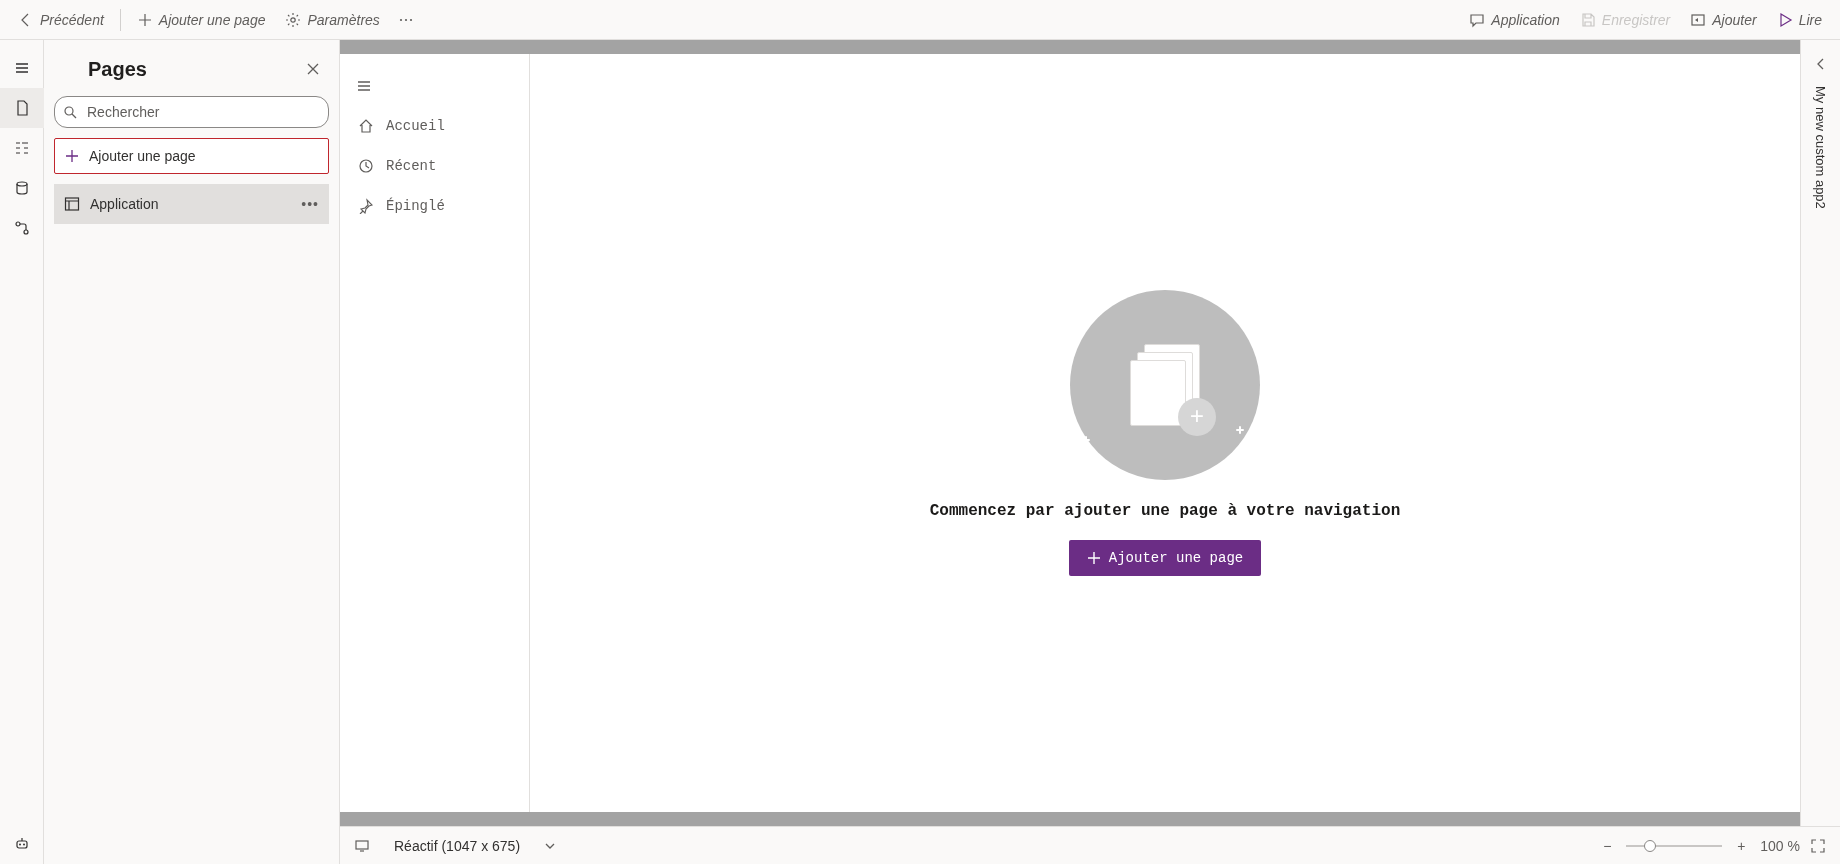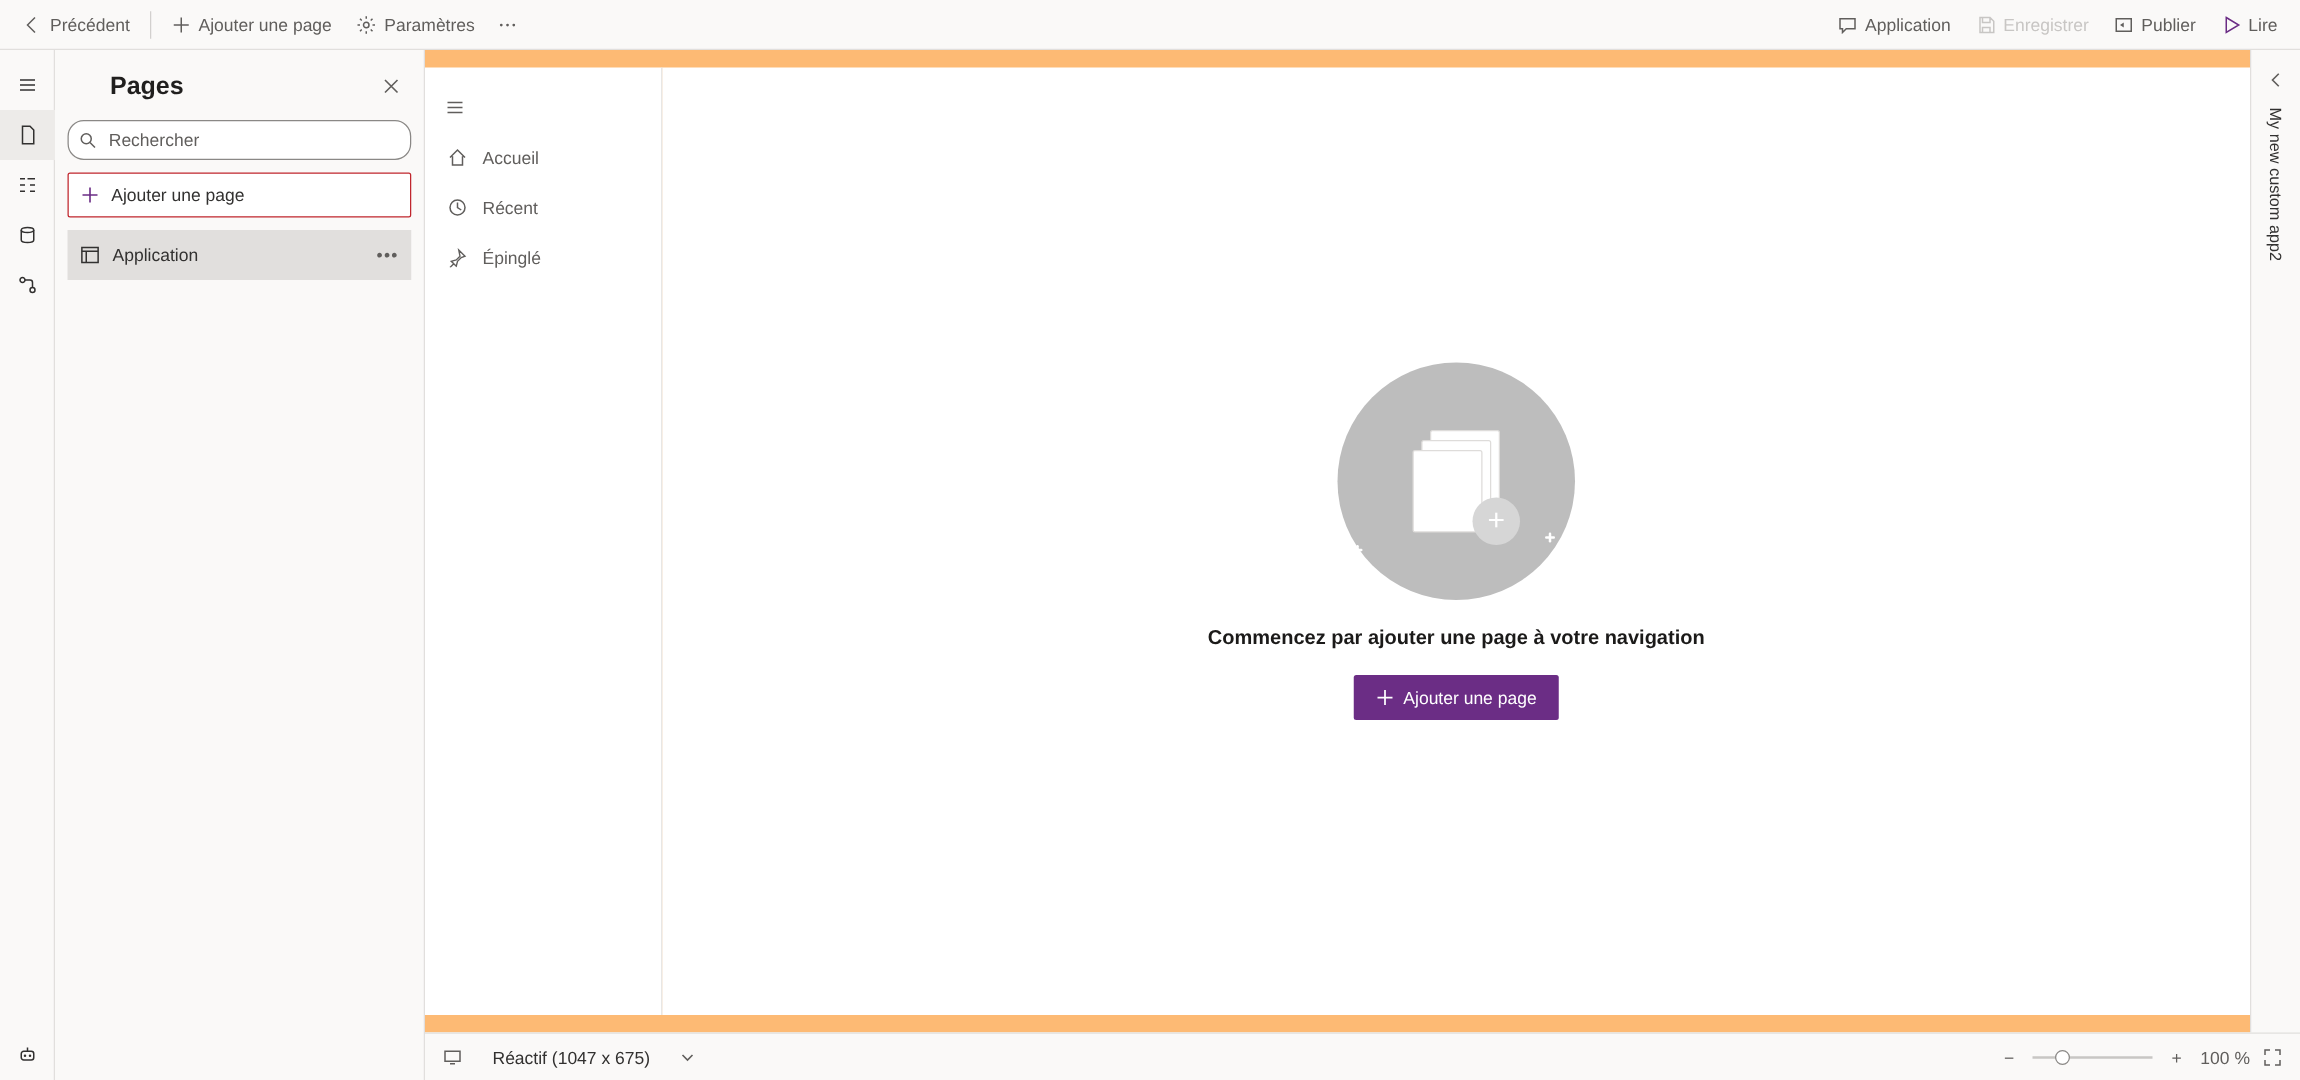--- a/index.html
+++ b/index.html
@@ -27,6 +27,7 @@
     height: 32px; padding: 0 8px;
     color: #605e5c; cursor: pointer;
     border-radius: 2px;
+    font-style: italic;
   }
   .cmd-btn.disabled { color: #c8c6c4; cursor: default; }
   .cmd-btn .icon { width: 16px; height: 16px; display: flex; align-items: center; justify-content: center; }

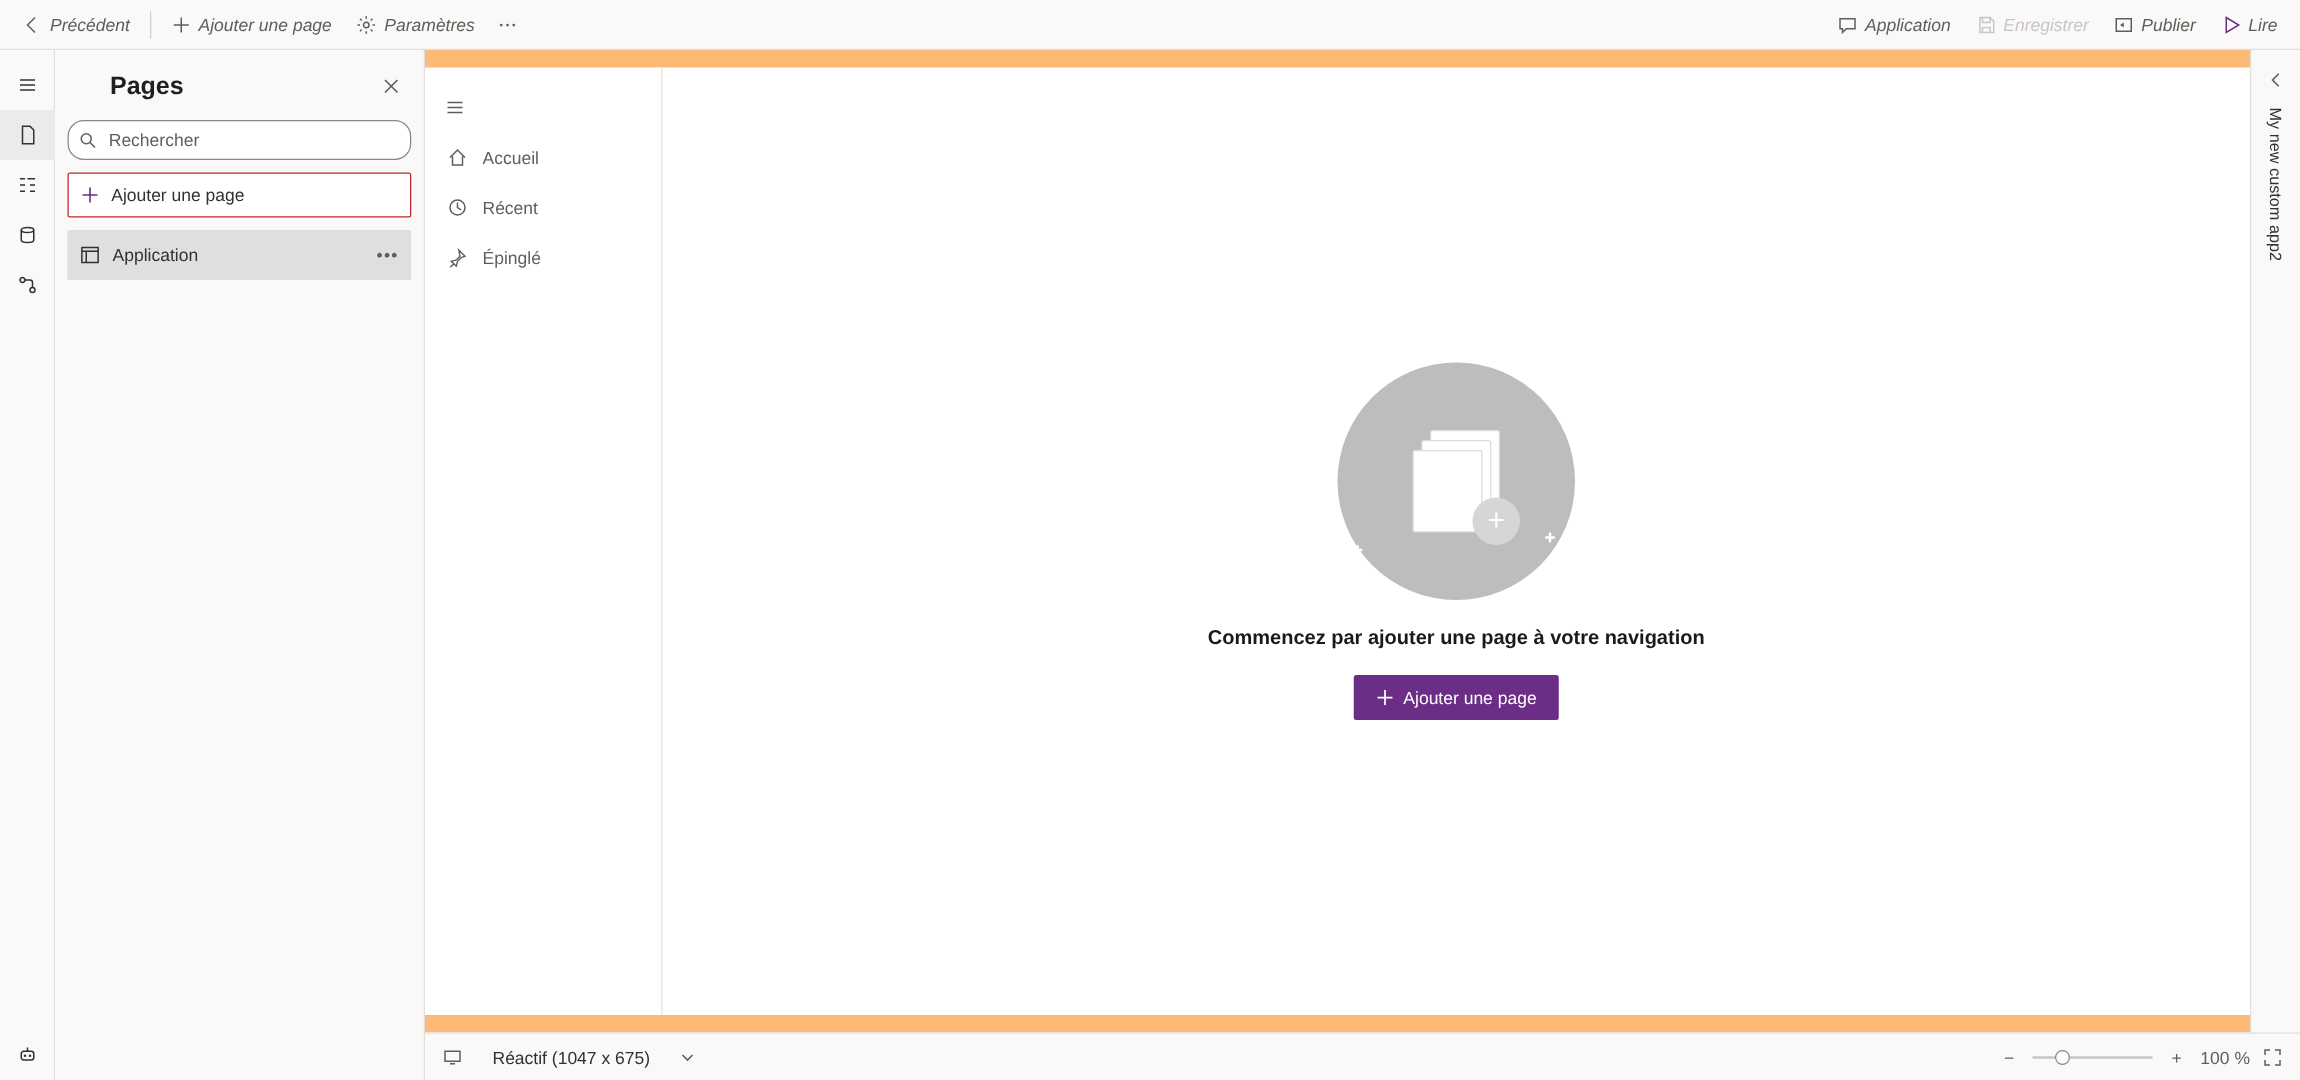--- a/index.html
+++ b/index.html
@@ -227,7 +227,7 @@
             <path d="M5 8l3-2v4z" fill="#605e5c"></path>
           </svg>
       </span>
-      <span>Publier</span>
+      <span>Ajouter</span>
     </div>
     <div class="cmd-btn">
       <span class="icon">

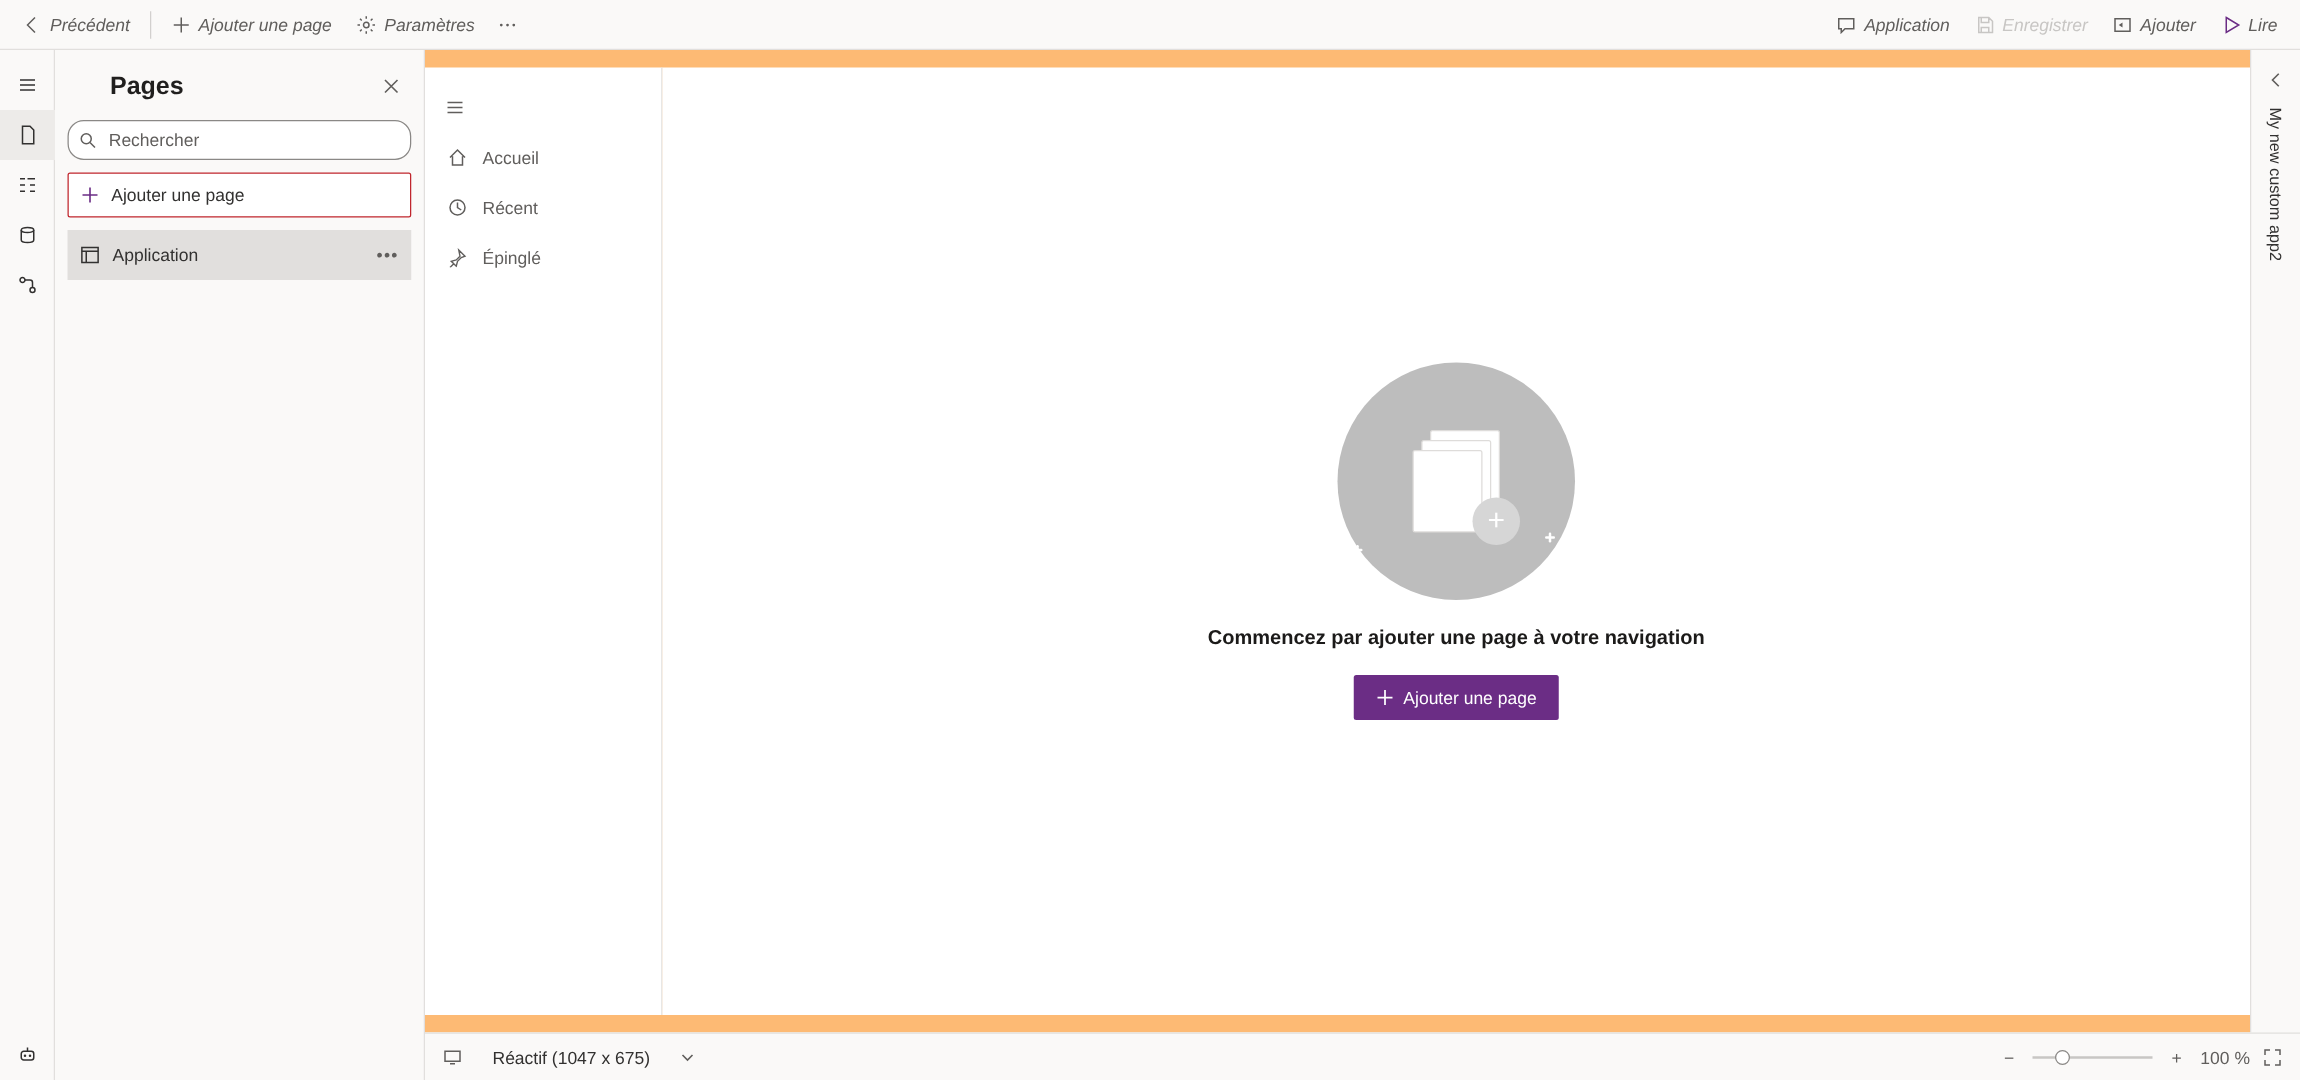--- a/index.html
+++ b/index.html
@@ -88,7 +88,8 @@
   
   .canvas-area {
     position: absolute; left: 340px; top: 40px; right: 40px; bottom: 38px;
-    background: #fdba74;
+    background: #a3a3a3;
+    font-family: Liberation Mono, monospace;
   }
   .canvas-inner-nav {
     position: absolute; left: 0; top: 14px; bottom: 14px; width: 190px;

